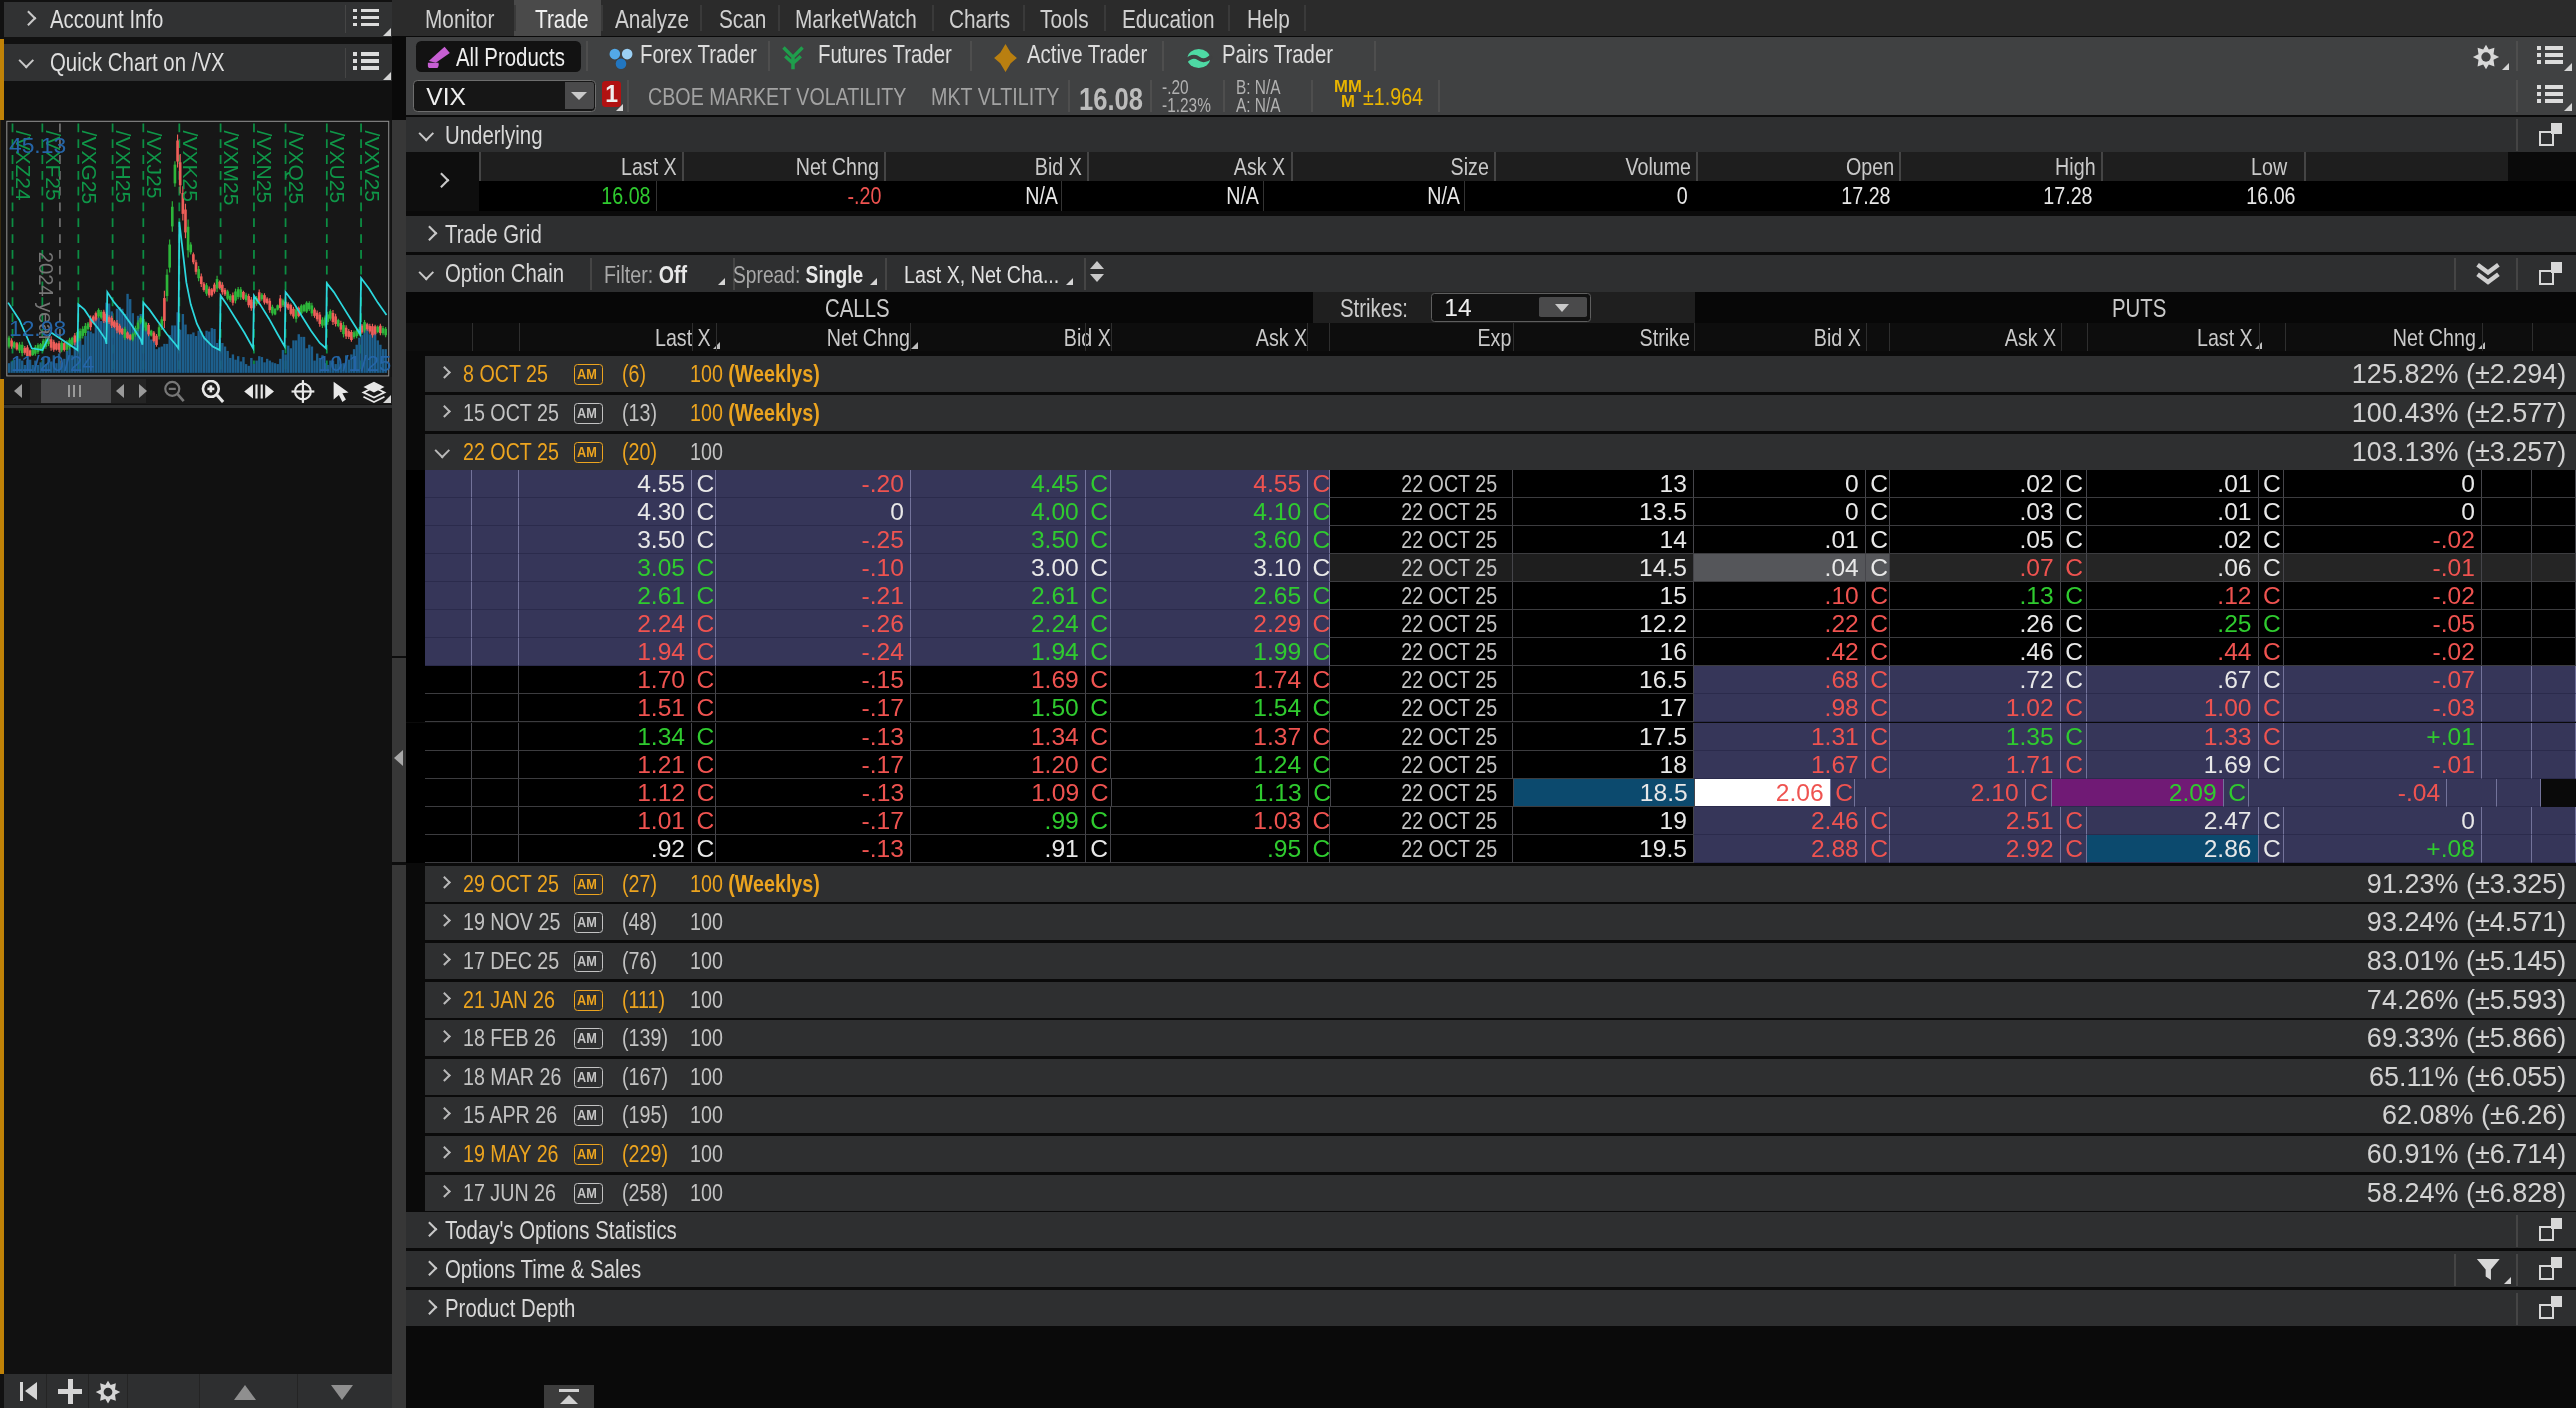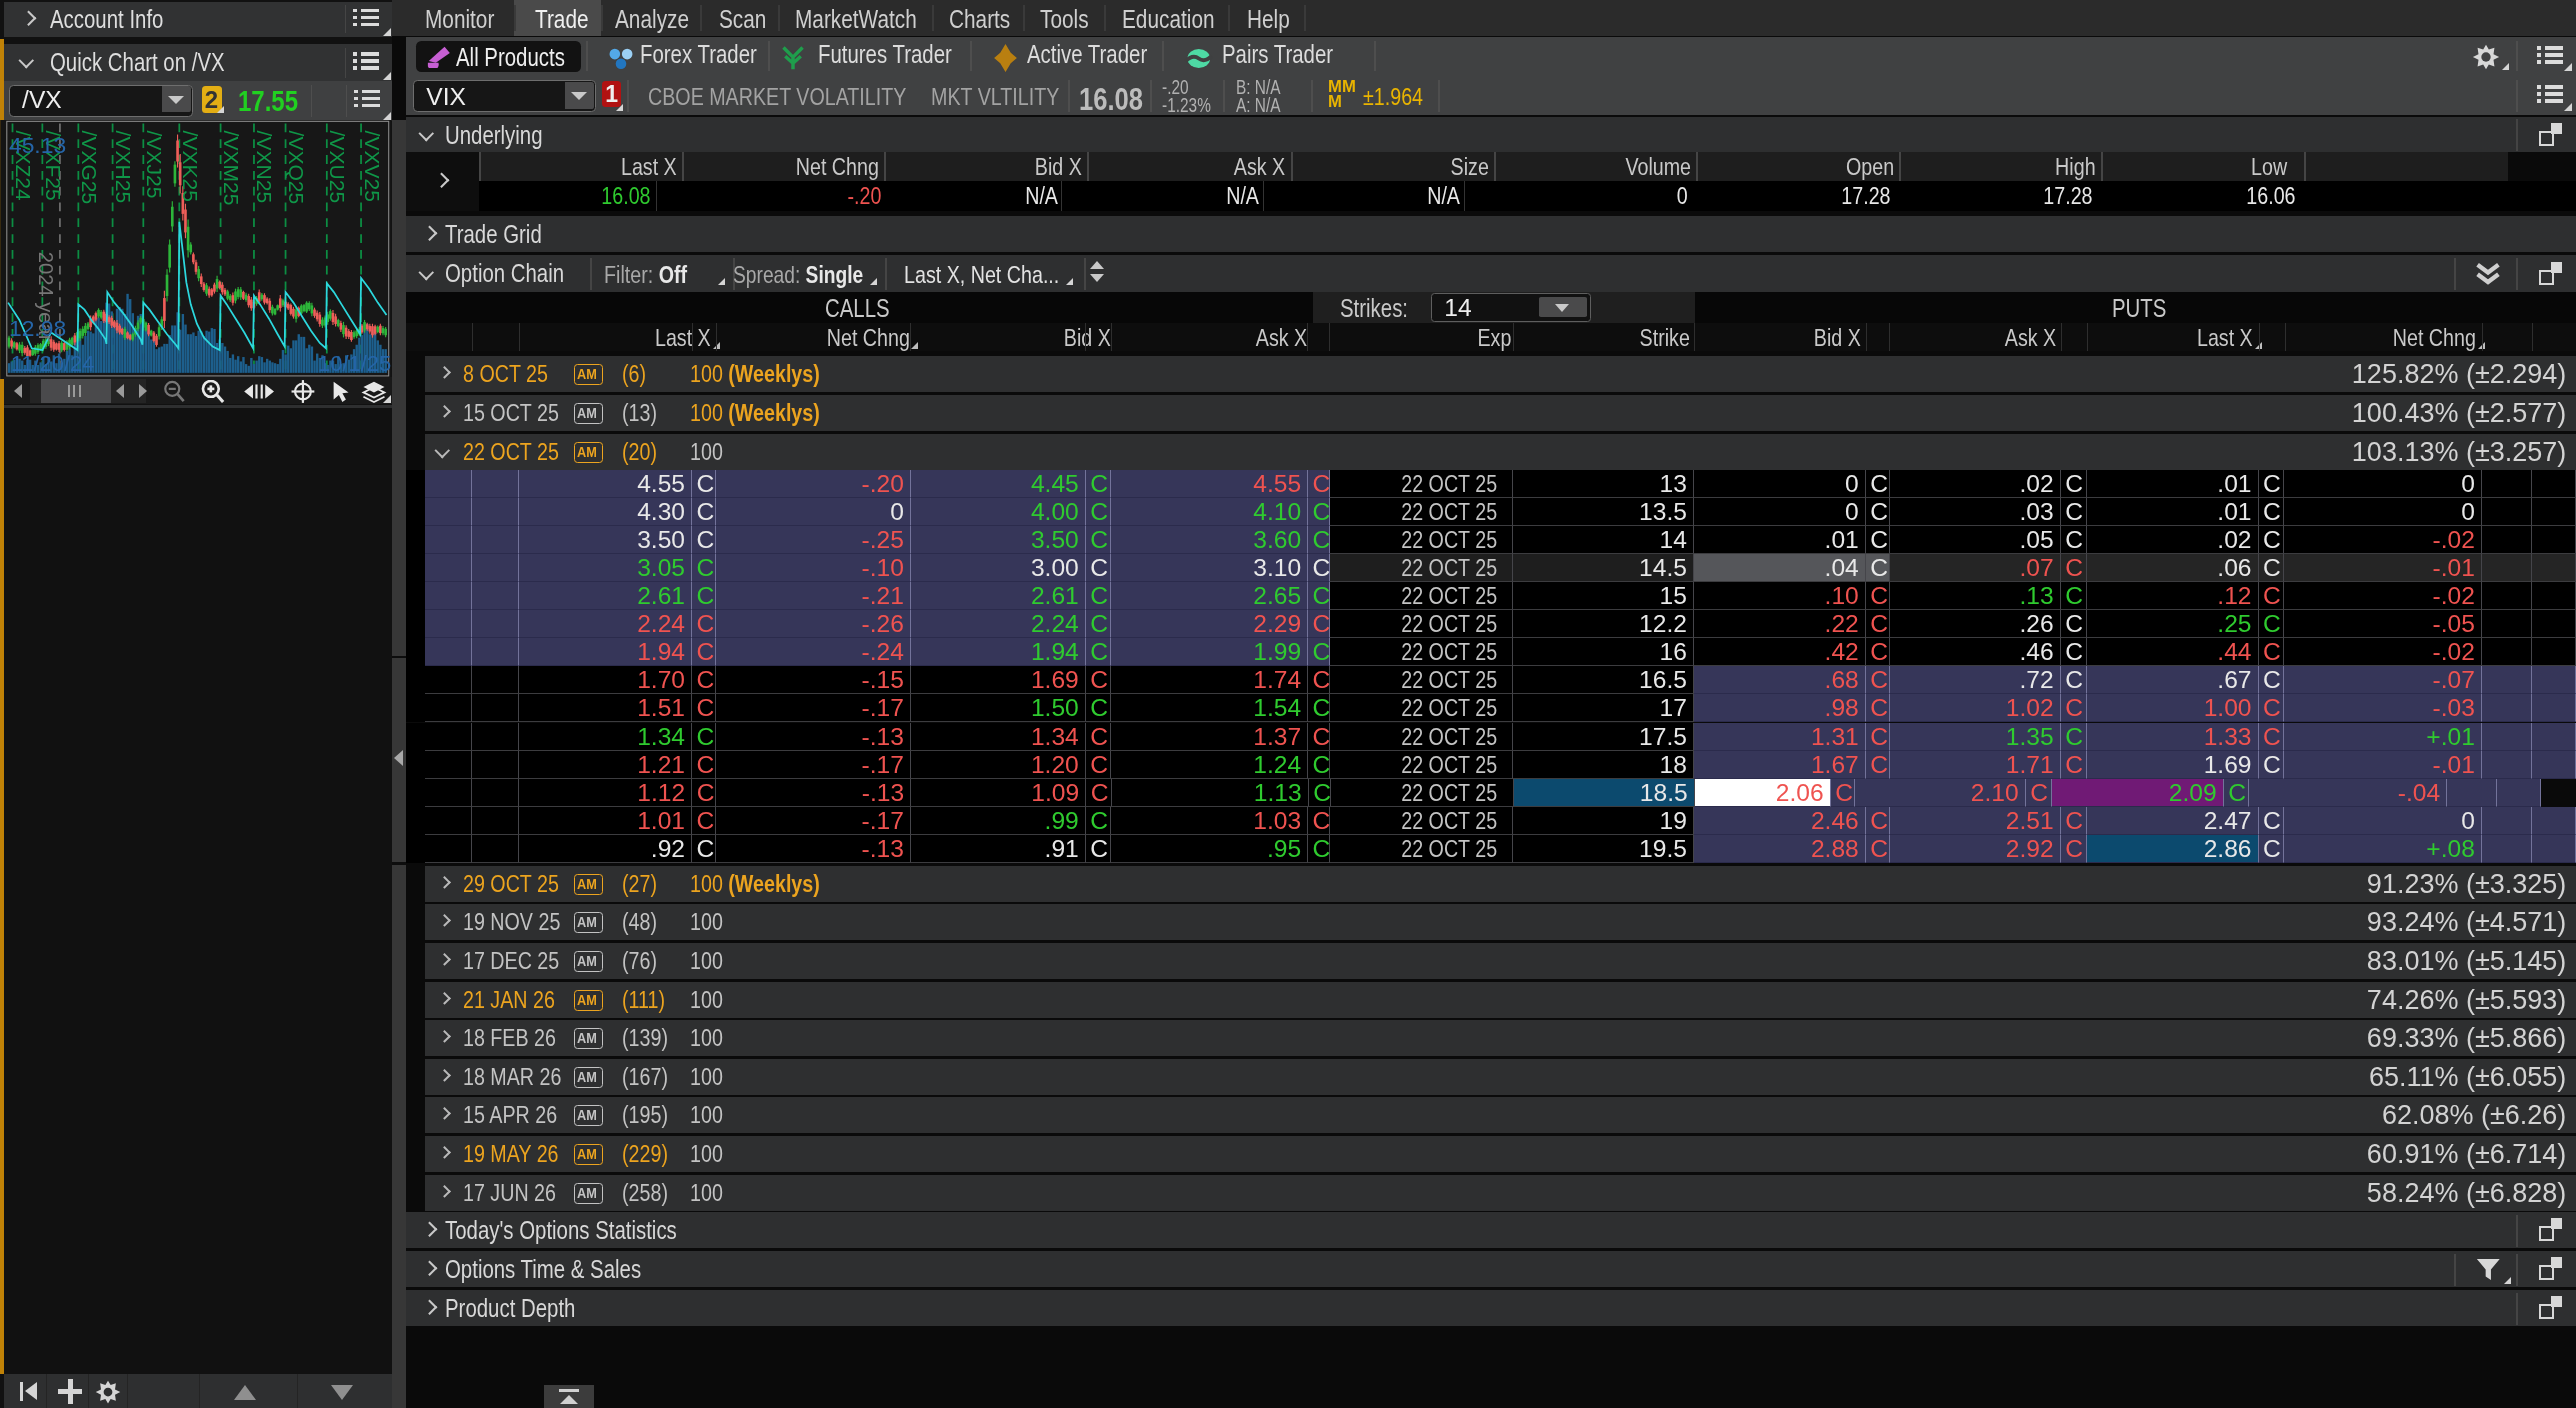--- a/index.html
+++ b/index.html
@@ -49,28 +49,6 @@
       <div class="abs" style="left:46px;top:4.4px;font-size:25.5px;color:#dedede"><span class="cnd">Quick Chart on /VX</span></div>
       <div class="sep" style="left:341px;top:3.5px;height:30px;background:#454545"></div>
       <div class="ham" style="left:349px;top:8px">
-        <i style="top:0"></i>
-        <i style="top:7px"></i>
-        <i style="top:14px"></i>
-        <b style="top:0"></b>
-        <b style="top:7px"></b>
-        <b style="top:14px"></b>
-      </div>
-      <div class="corner" style="right:0.9px;bottom:0.9px;border-left-width:8px;border-bottom-width:8px"></div>
-    </div>
-    <div class="abs" style="left:3.5px;top:81px;width:388px;height:40px;background:#3f4041">
-      <div class="abs" style="left:5.3px;top:3.5px;width:184px;height:32px;background:#161616;border:1.8px solid #6e6e6e;border-radius:4.4px">
-        <div class="abs" style="left:12.3px;top:0.9px;font-size:24.6px;color:#efefef">/VX</div>
-        <div class="abs" style="right:0.9px;top:0.9px;width:29px;height:26px;background:#4a4a4b;border-radius:0 2.6px 2.6px 0">
-          <div class="tri" style="left:6.1px;top:9.7px;border-width:8.8px 8px 0 8px;border-color:#c9c9c9 transparent transparent transparent"></div>
-        </div>
-      </div>
-      <div class="abs" style="left:198px;top:5.3px;width:20px;height:27px;background:#e3ae14;border-radius:3.5px;color:#333;font-size:24px;font-weight:bold;text-align:center;line-height:27px">2</div>
-      <div class="corner" style="left:213px;top:24.6px;border-left-width:7px;border-bottom-width:7px"></div>
-      <div class="abs" style="left:234px;top:2.6px;font-size:30px;font-weight:bold;color:#21d021"><span class="cnd">17.55</span></div>
-      <div class="sep" style="left:307px;top:3.5px;height:32px;background:#4e4e4e"></div>
-      <div class="sep" style="left:342px;top:3.5px;height:32px;background:#4e4e4e"></div>
-      <div class="ham" style="left:350px;top:8.8px">
         <i style="top:0"></i>
         <i style="top:7px"></i>
         <i style="top:14px"></i>

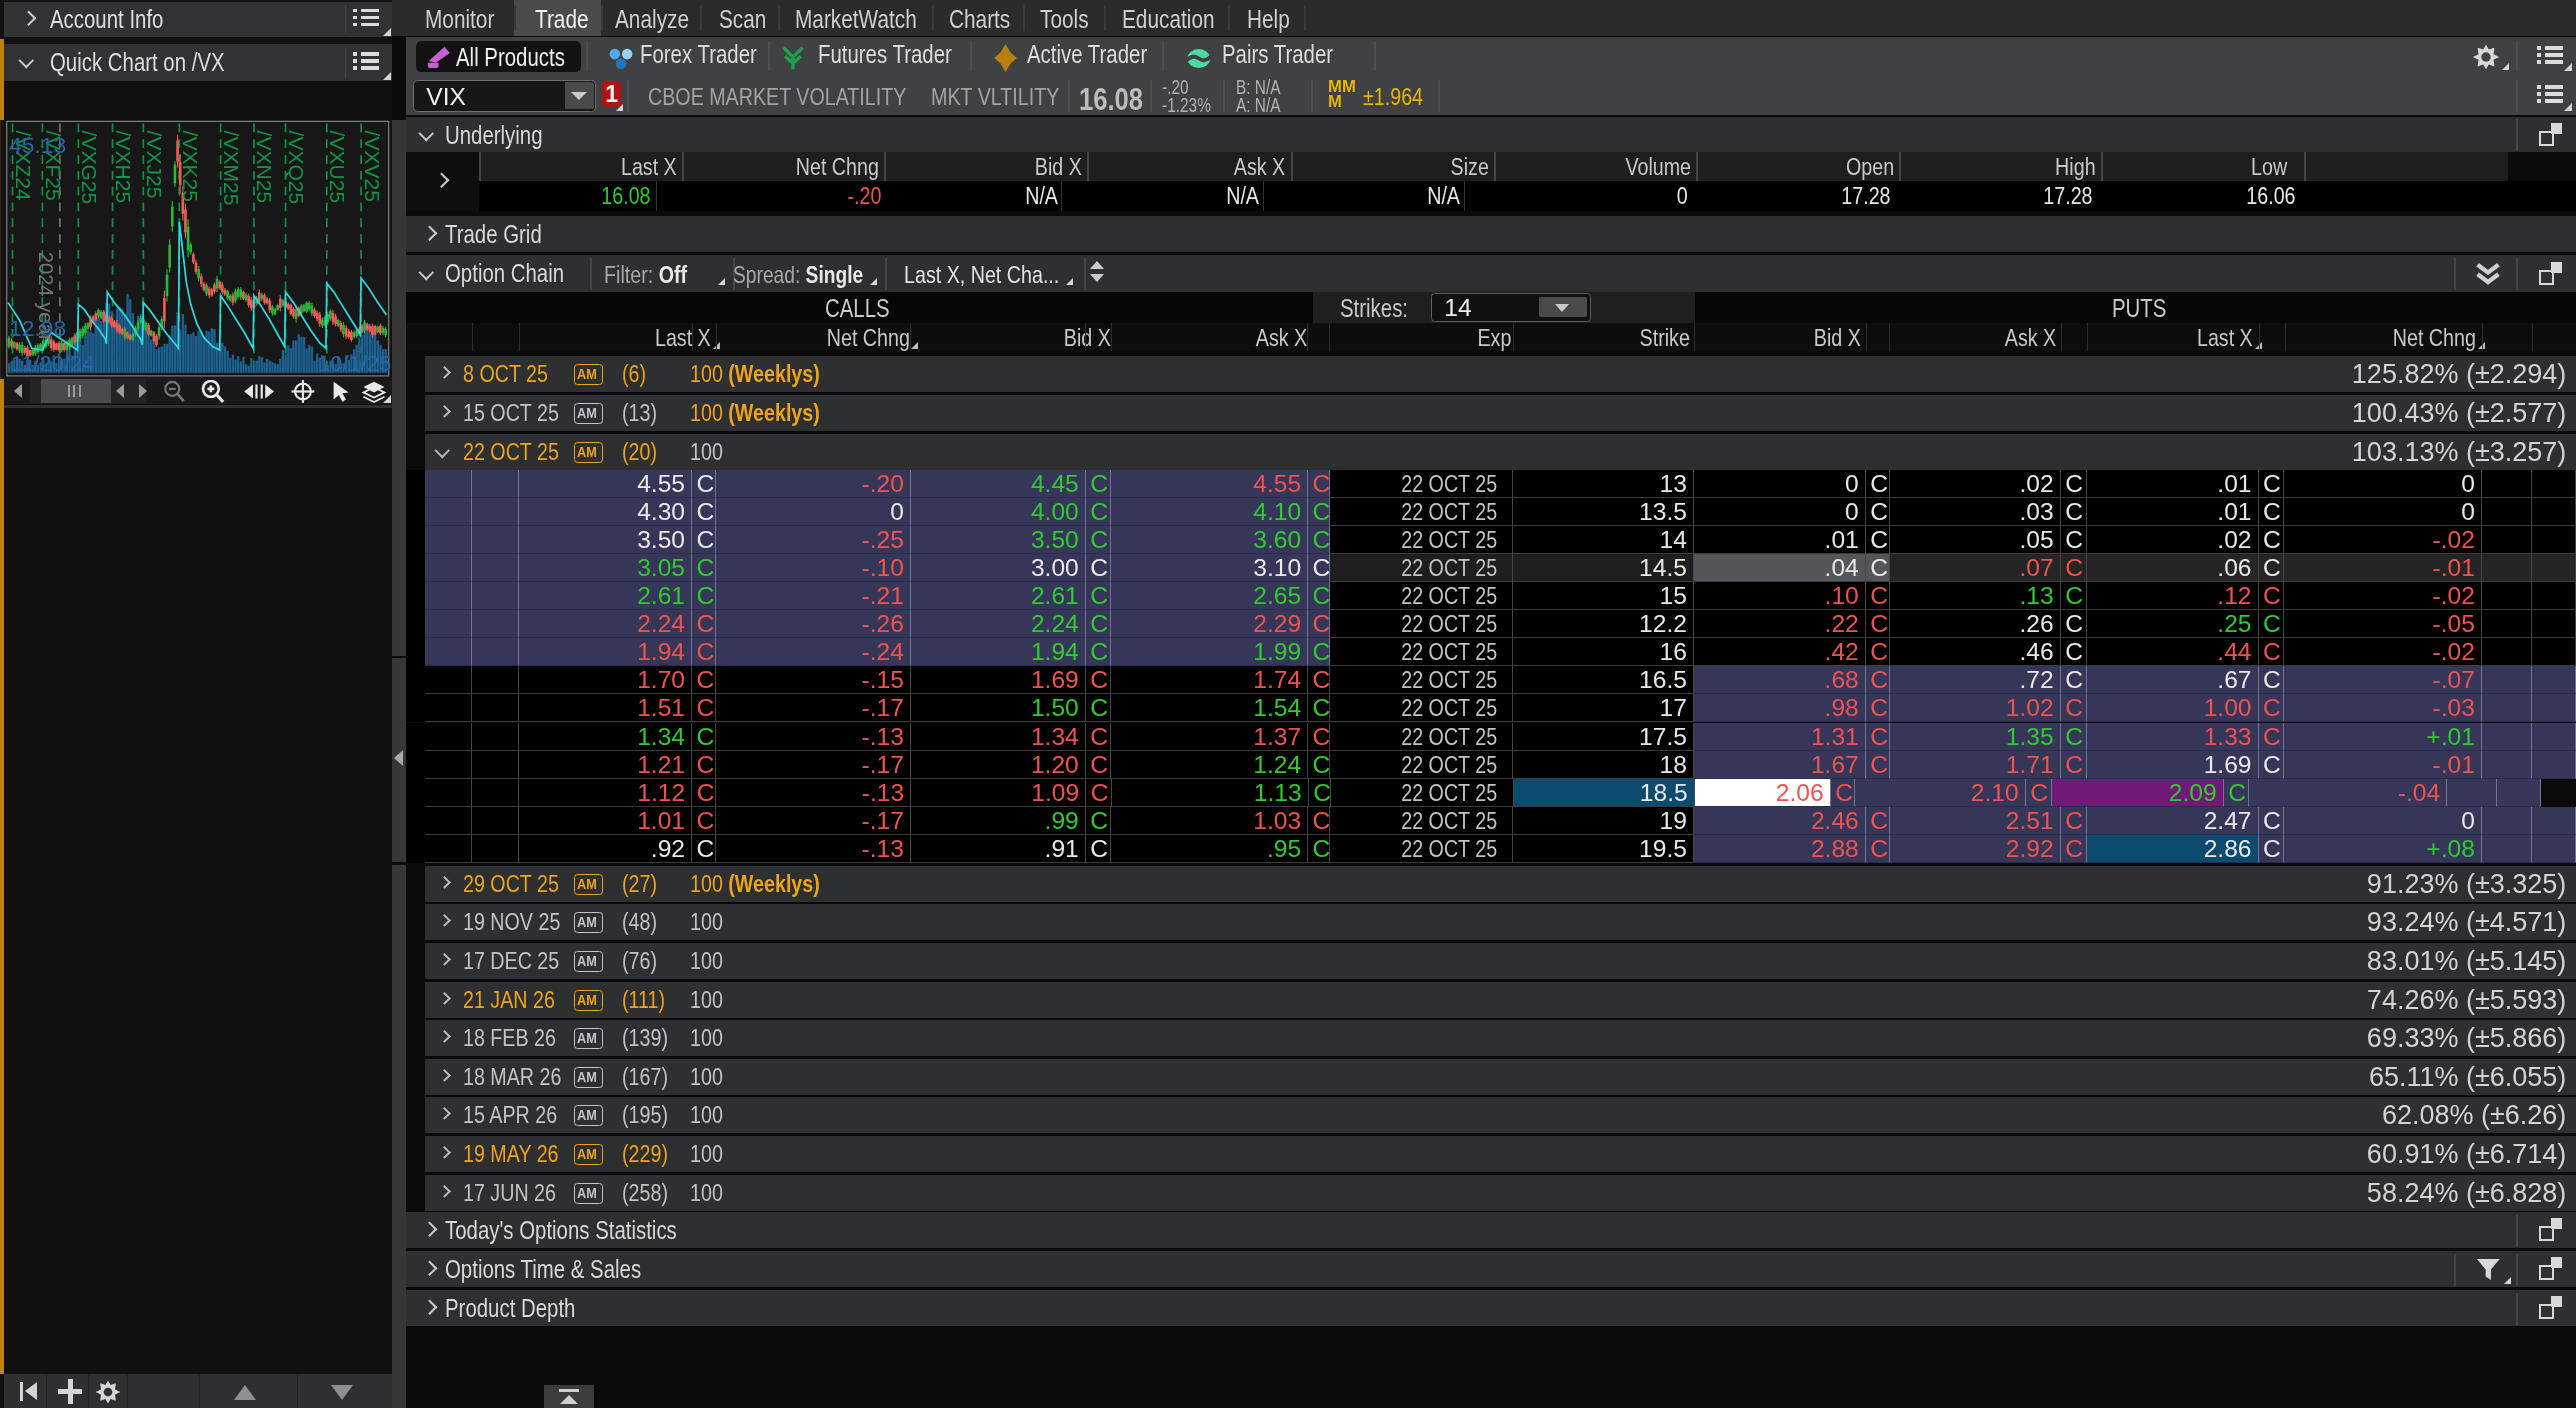--- a/index.html
+++ b/index.html
@@ -666,7 +666,7 @@
 <div class="abs" style="left:1223px;top:80px;width:1.8px;height:32px;background:#4e4e4e"></div>
 <div class="abs" style="left:1236px;top:79px;font-size:19.3px;color:#b1b1b1;line-height:17.6px"><span class="cnd">B: N/A<br>A: N/A</span></div>
 <div class="abs" style="left:1311px;top:80px;width:1.8px;height:32px;background:#4e4e4e"></div>
-<div class="abs" style="left:1328px;top:79px;width:40px;font-size:16.7px;font-weight:bold;color:#e9b400;line-height:15px;text-align:left">MM<br>M</div>
+<div class="abs" style="left:1328px;top:79px;width:40px;font-size:16.7px;font-weight:bold;color:#e9b400;line-height:15px;text-align:center">MM<br>M</div>
 <div class="abs" style="left:1363px;top:83px;font-size:24.6px;color:#e9b400"><span class="cnd">±1.964</span></div>
 <div class="abs" style="left:1438px;top:80px;width:1.8px;height:32px;background:#4e4e4e"></div>
 <div class="abs" style="left:2516px;top:80px;width:1.8px;height:32px;background:#4e4e4e"></div>

